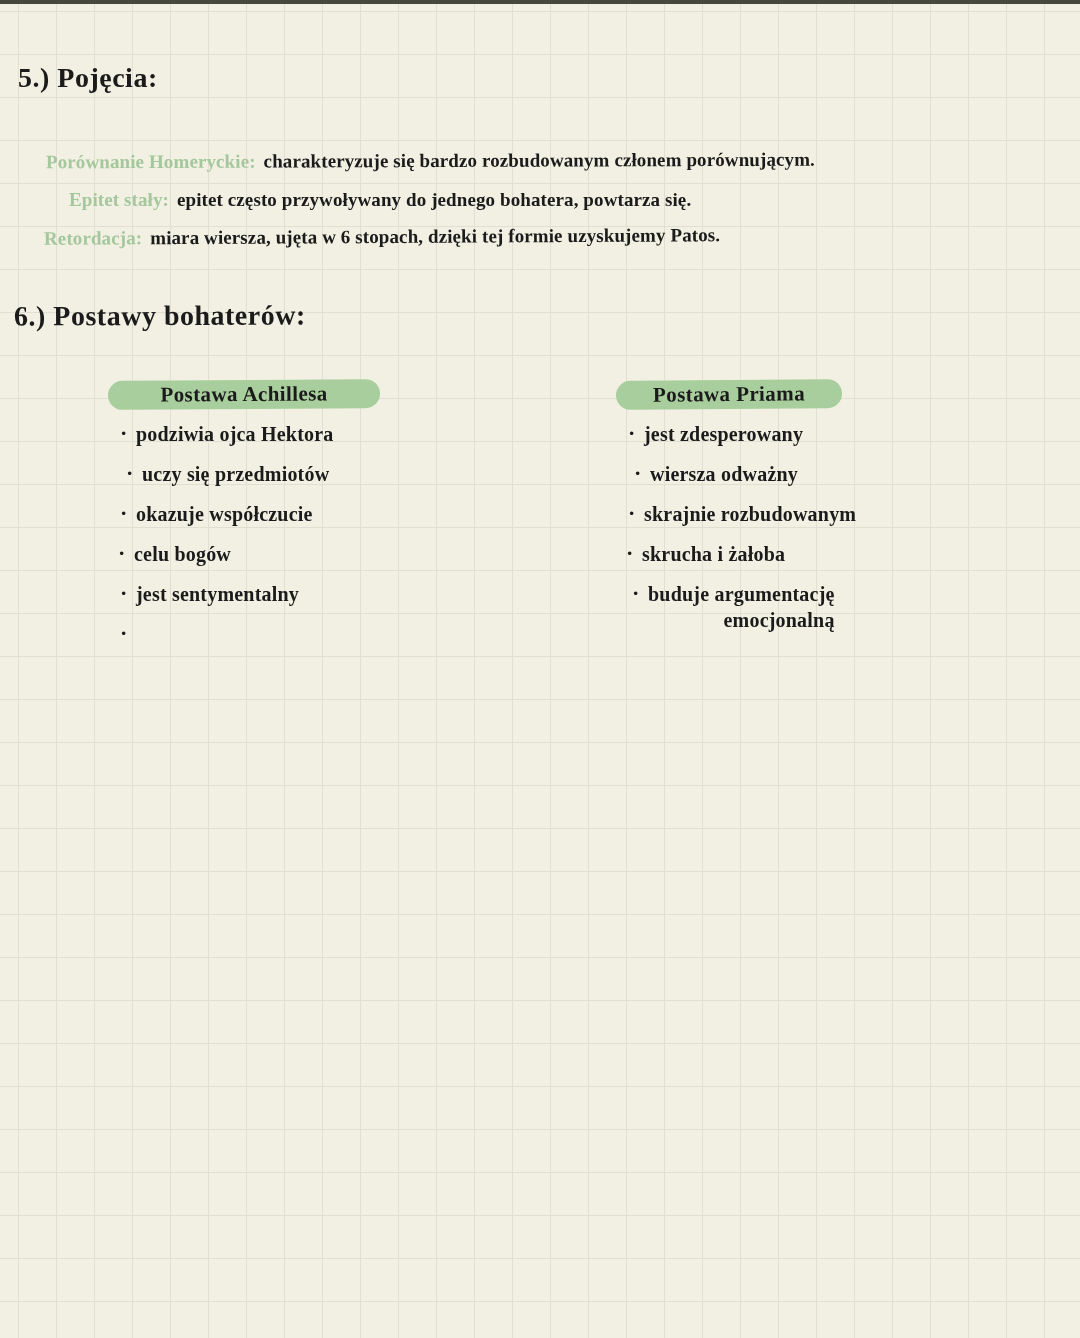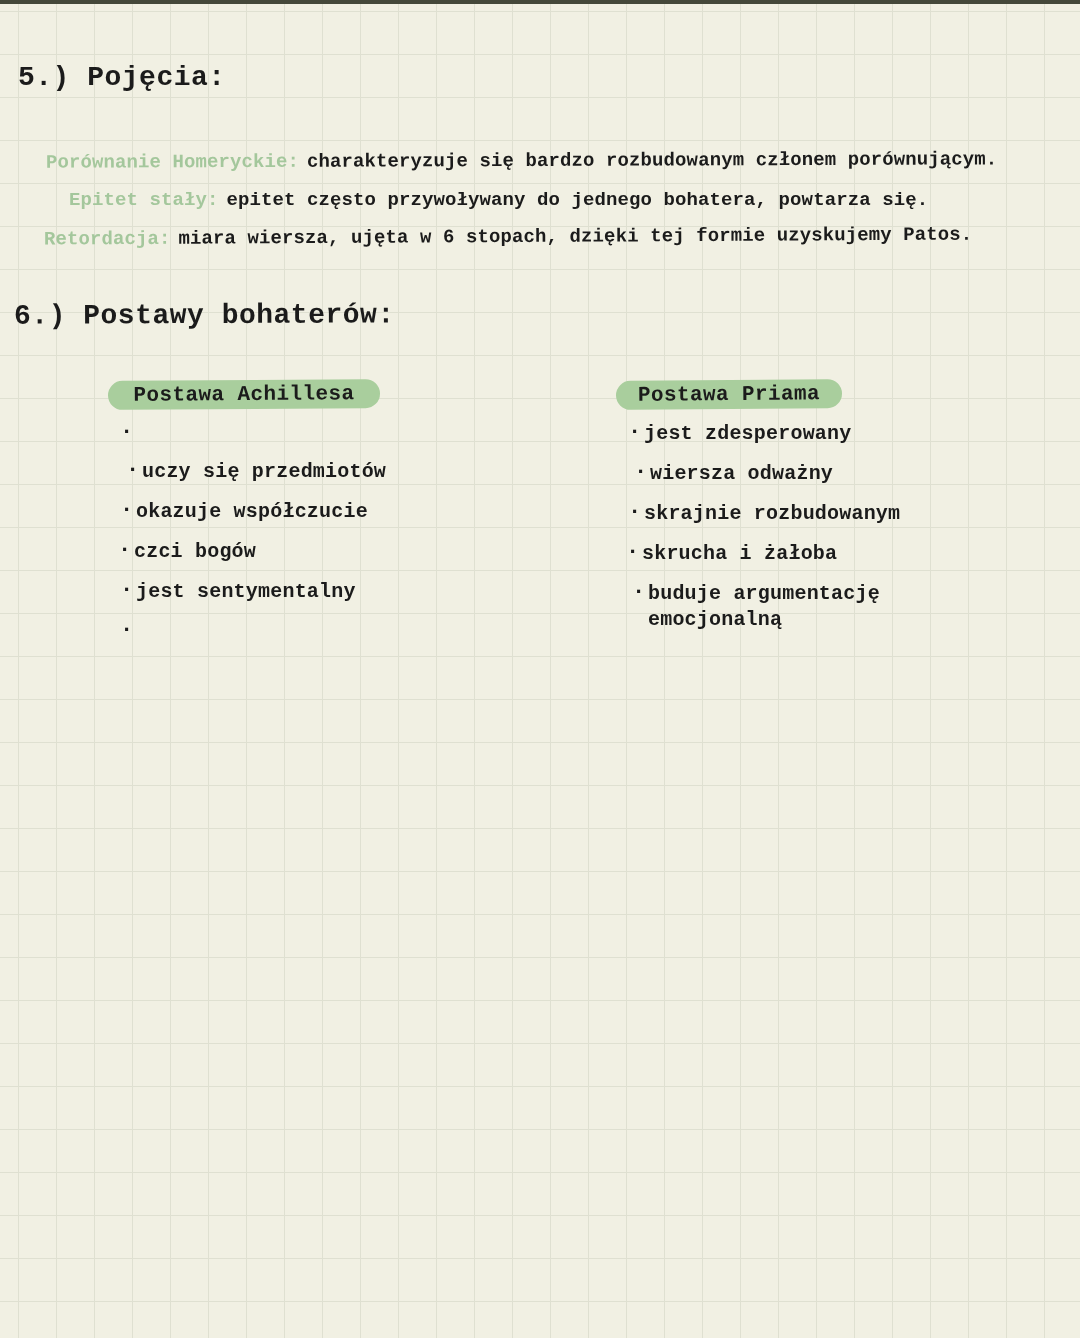--- a/index.html
+++ b/index.html
@@ -14,7 +14,7 @@
     background-size:38px 43px;
     background-position:18px 11px;
     overflow:hidden;
-    font-family:Liberation Mono, monospace;
+    font-family:Liberation Serif, serif;
     color:#1b1b1b;
   }
   .topline{

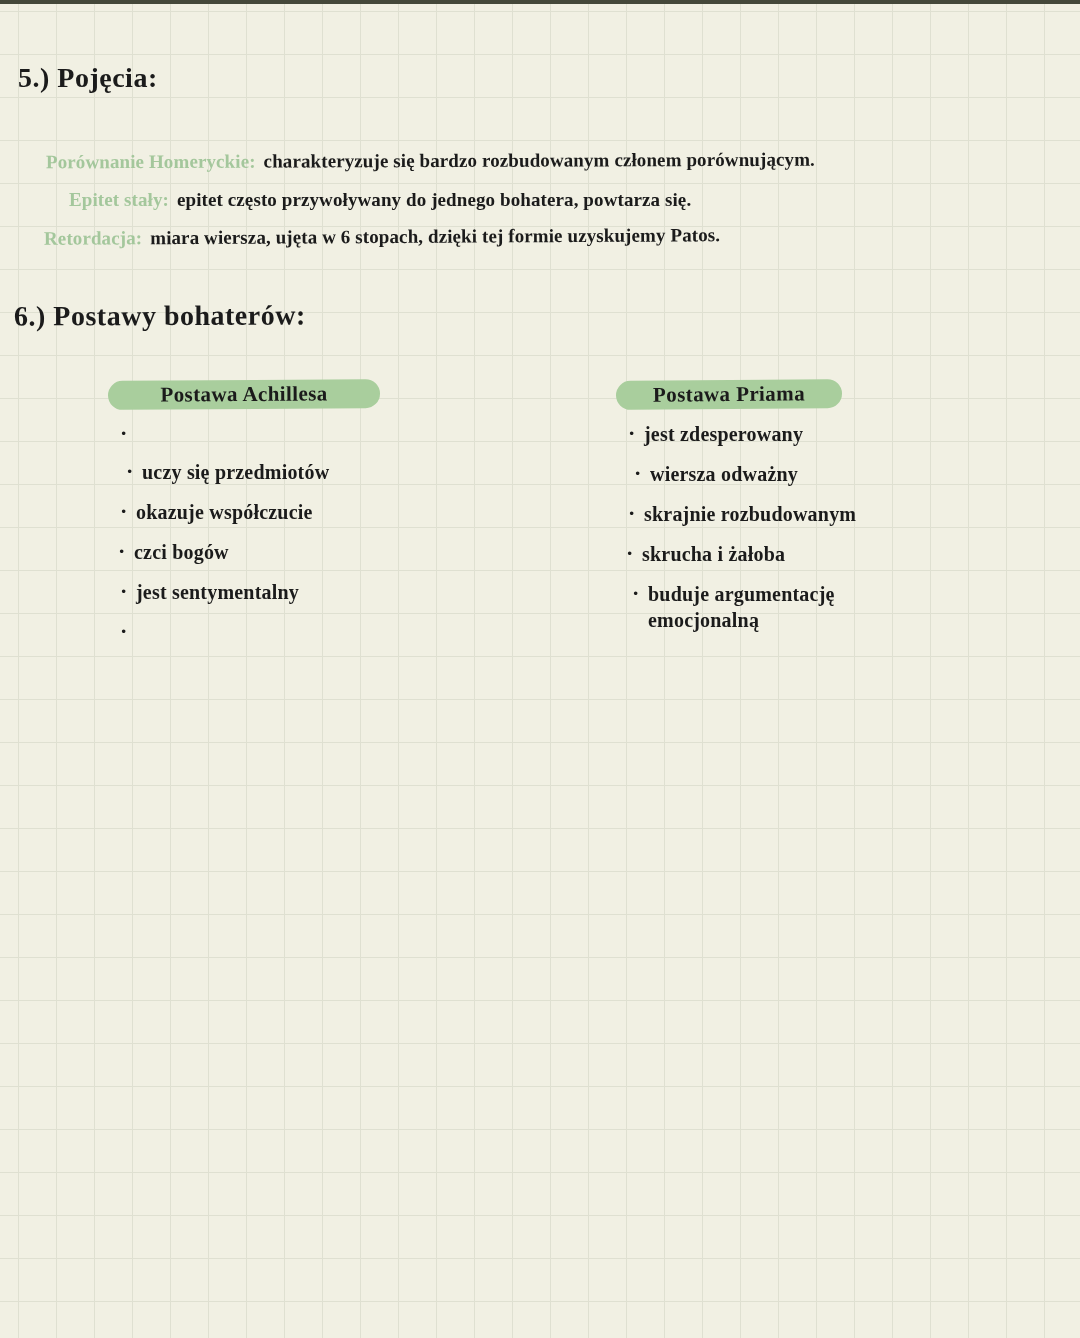--- a/index.html
+++ b/index.html
@@ -107,6 +107,7 @@
     <div class="items">
       <div class="item">
         <span class="bullet">·</span>
+        <span class="text">podziwia ojca Hektora</span>
       </div>
       <div class="item">
         <span class="bullet">·</span>

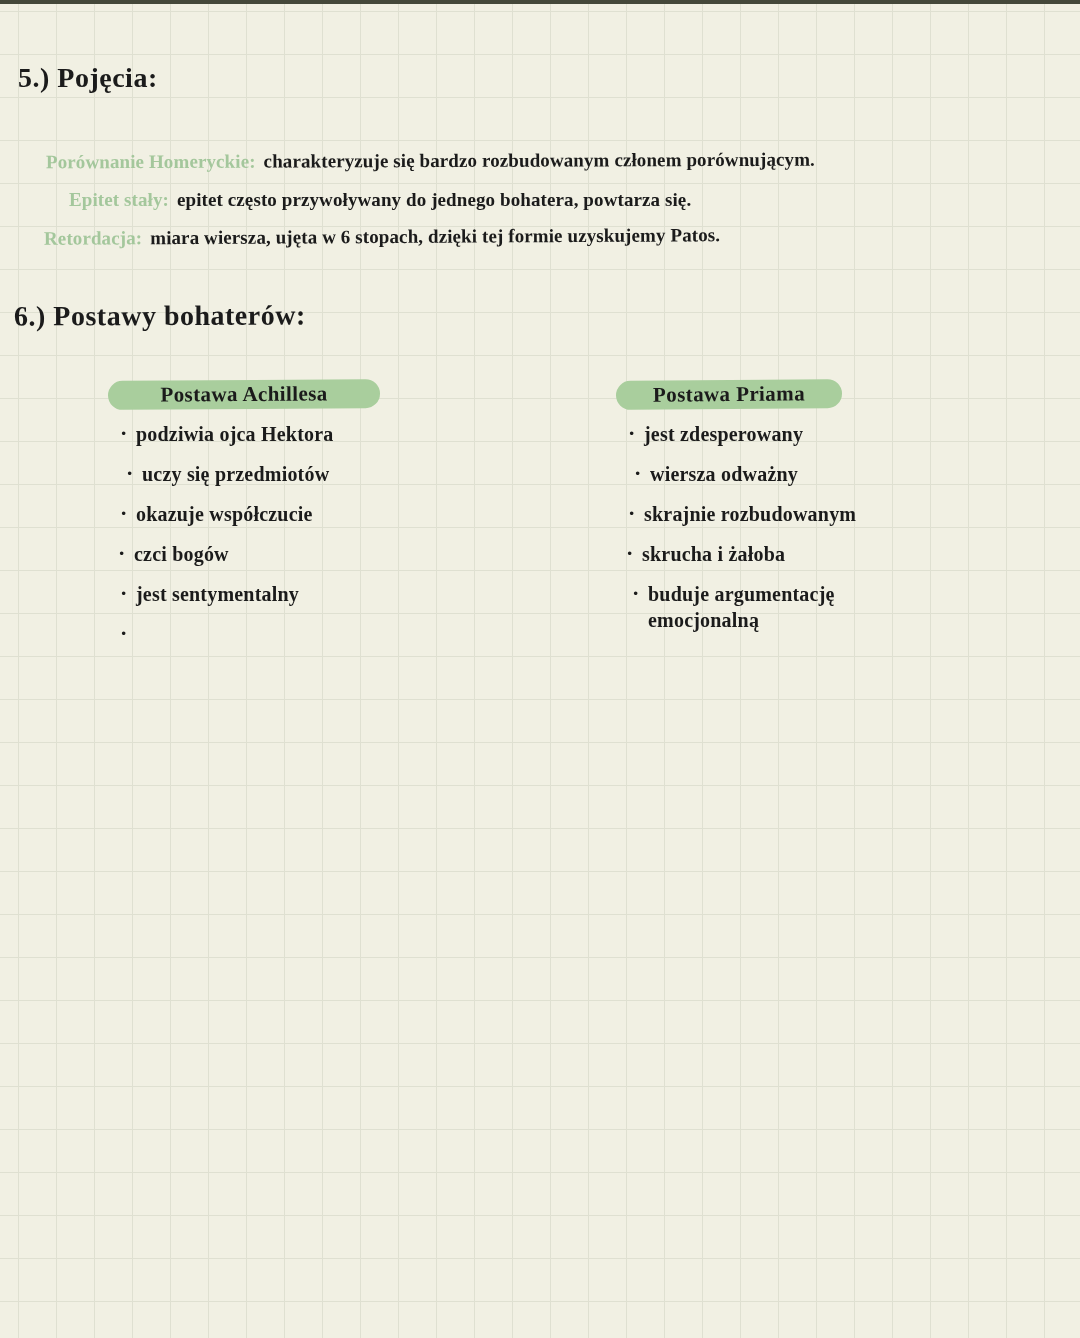--- a/index.html
+++ b/index.html
@@ -119,7 +119,7 @@
       </div>
       <div class="item">
         <span class="bullet">·</span>
-        <span class="text">czci bogów</span>
+        <span class="text">celu bogów</span>
       </div>
       <div class="item">
         <span class="bullet">·</span>

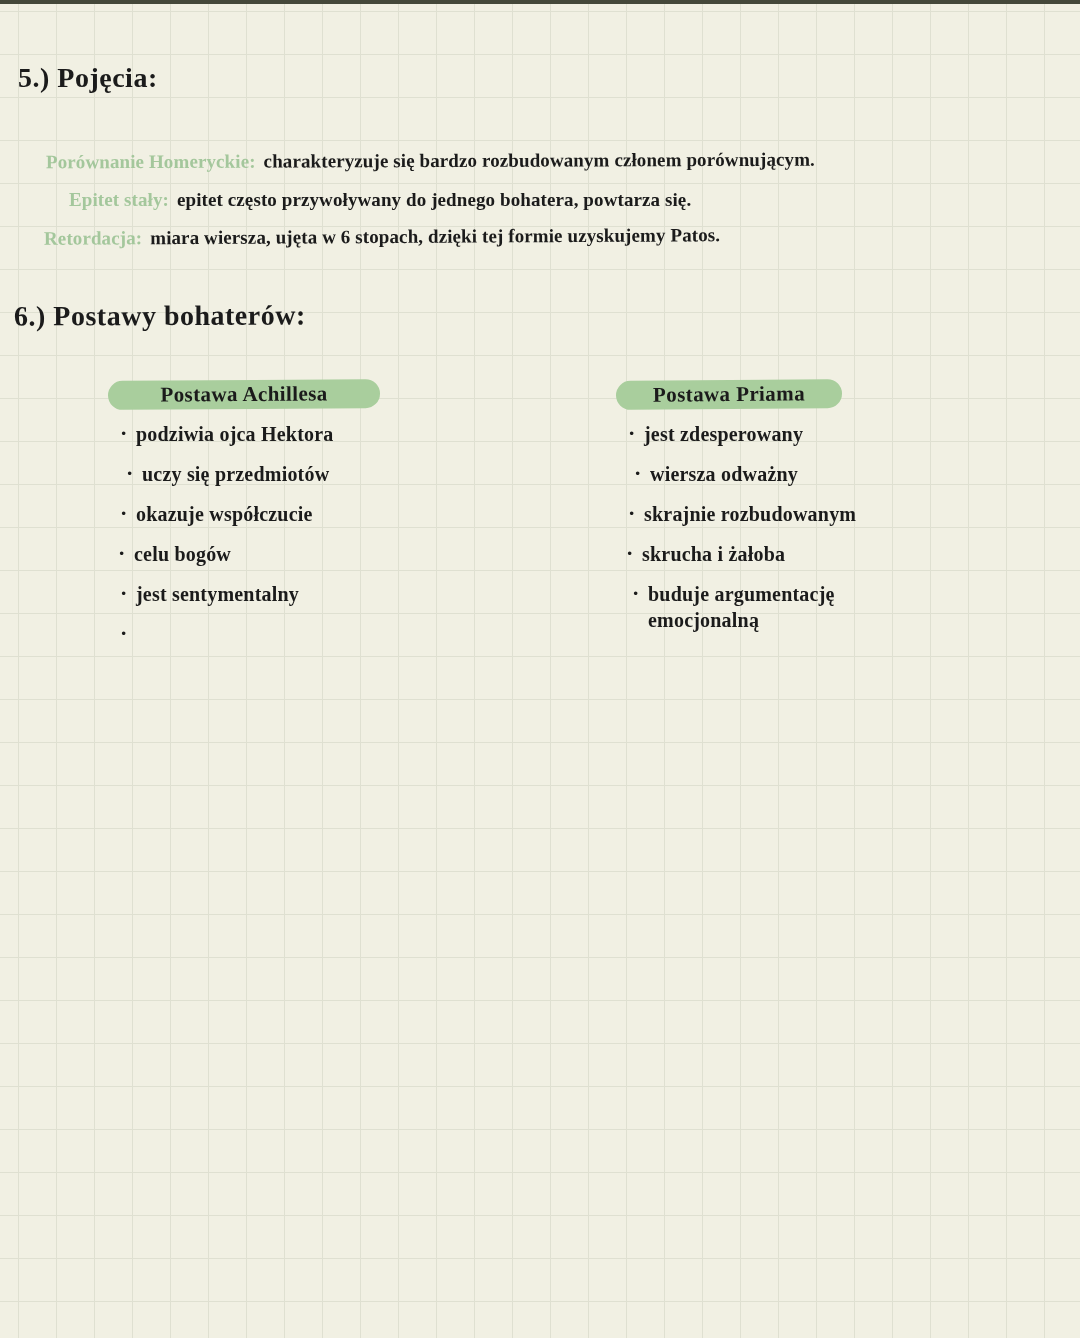--- a/index.html
+++ b/index.html
@@ -75,7 +75,7 @@
     line-height:24px;
   }
   .item .text{white-space:nowrap;}
-  .item.two .text{white-space:pre-line;}
+  .item.two .text{white-space:pre-line;text-align:right;}
   .item:nth-child(2){margin-left:6px;}
   .item:nth-child(4){margin-left:-2px;}
   .col-priam .item:nth-child(5){margin-left:4px;}

